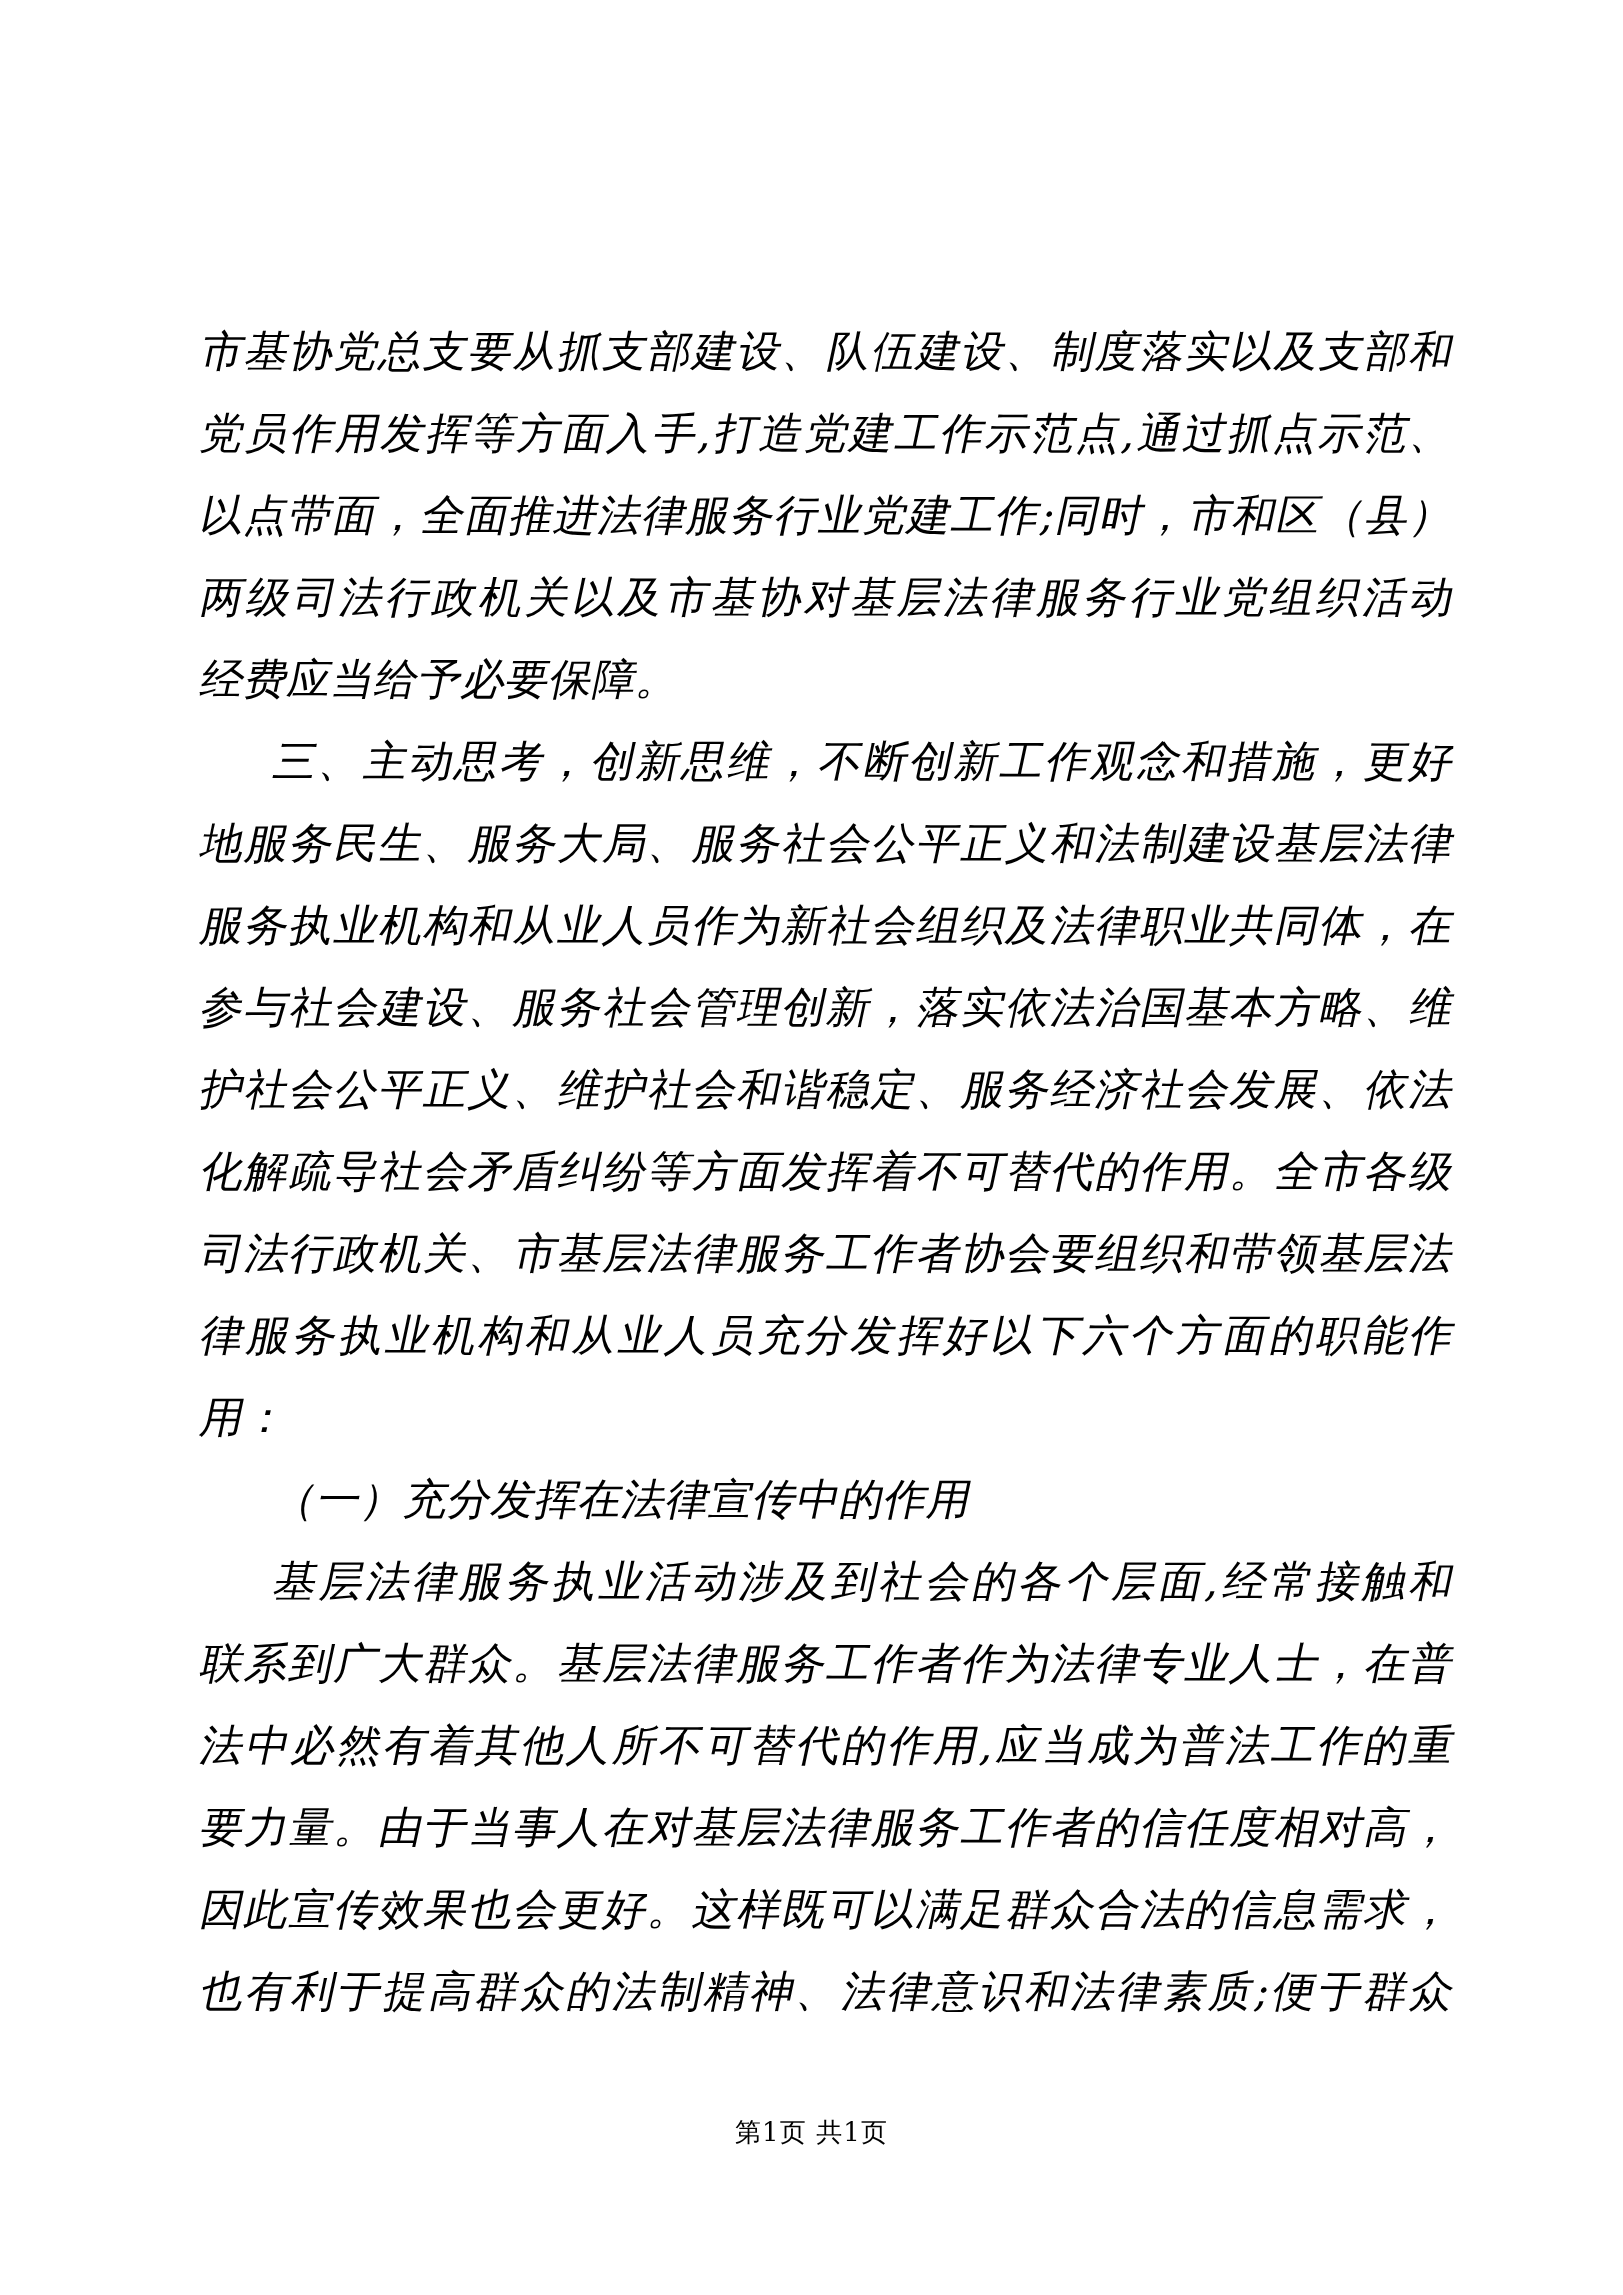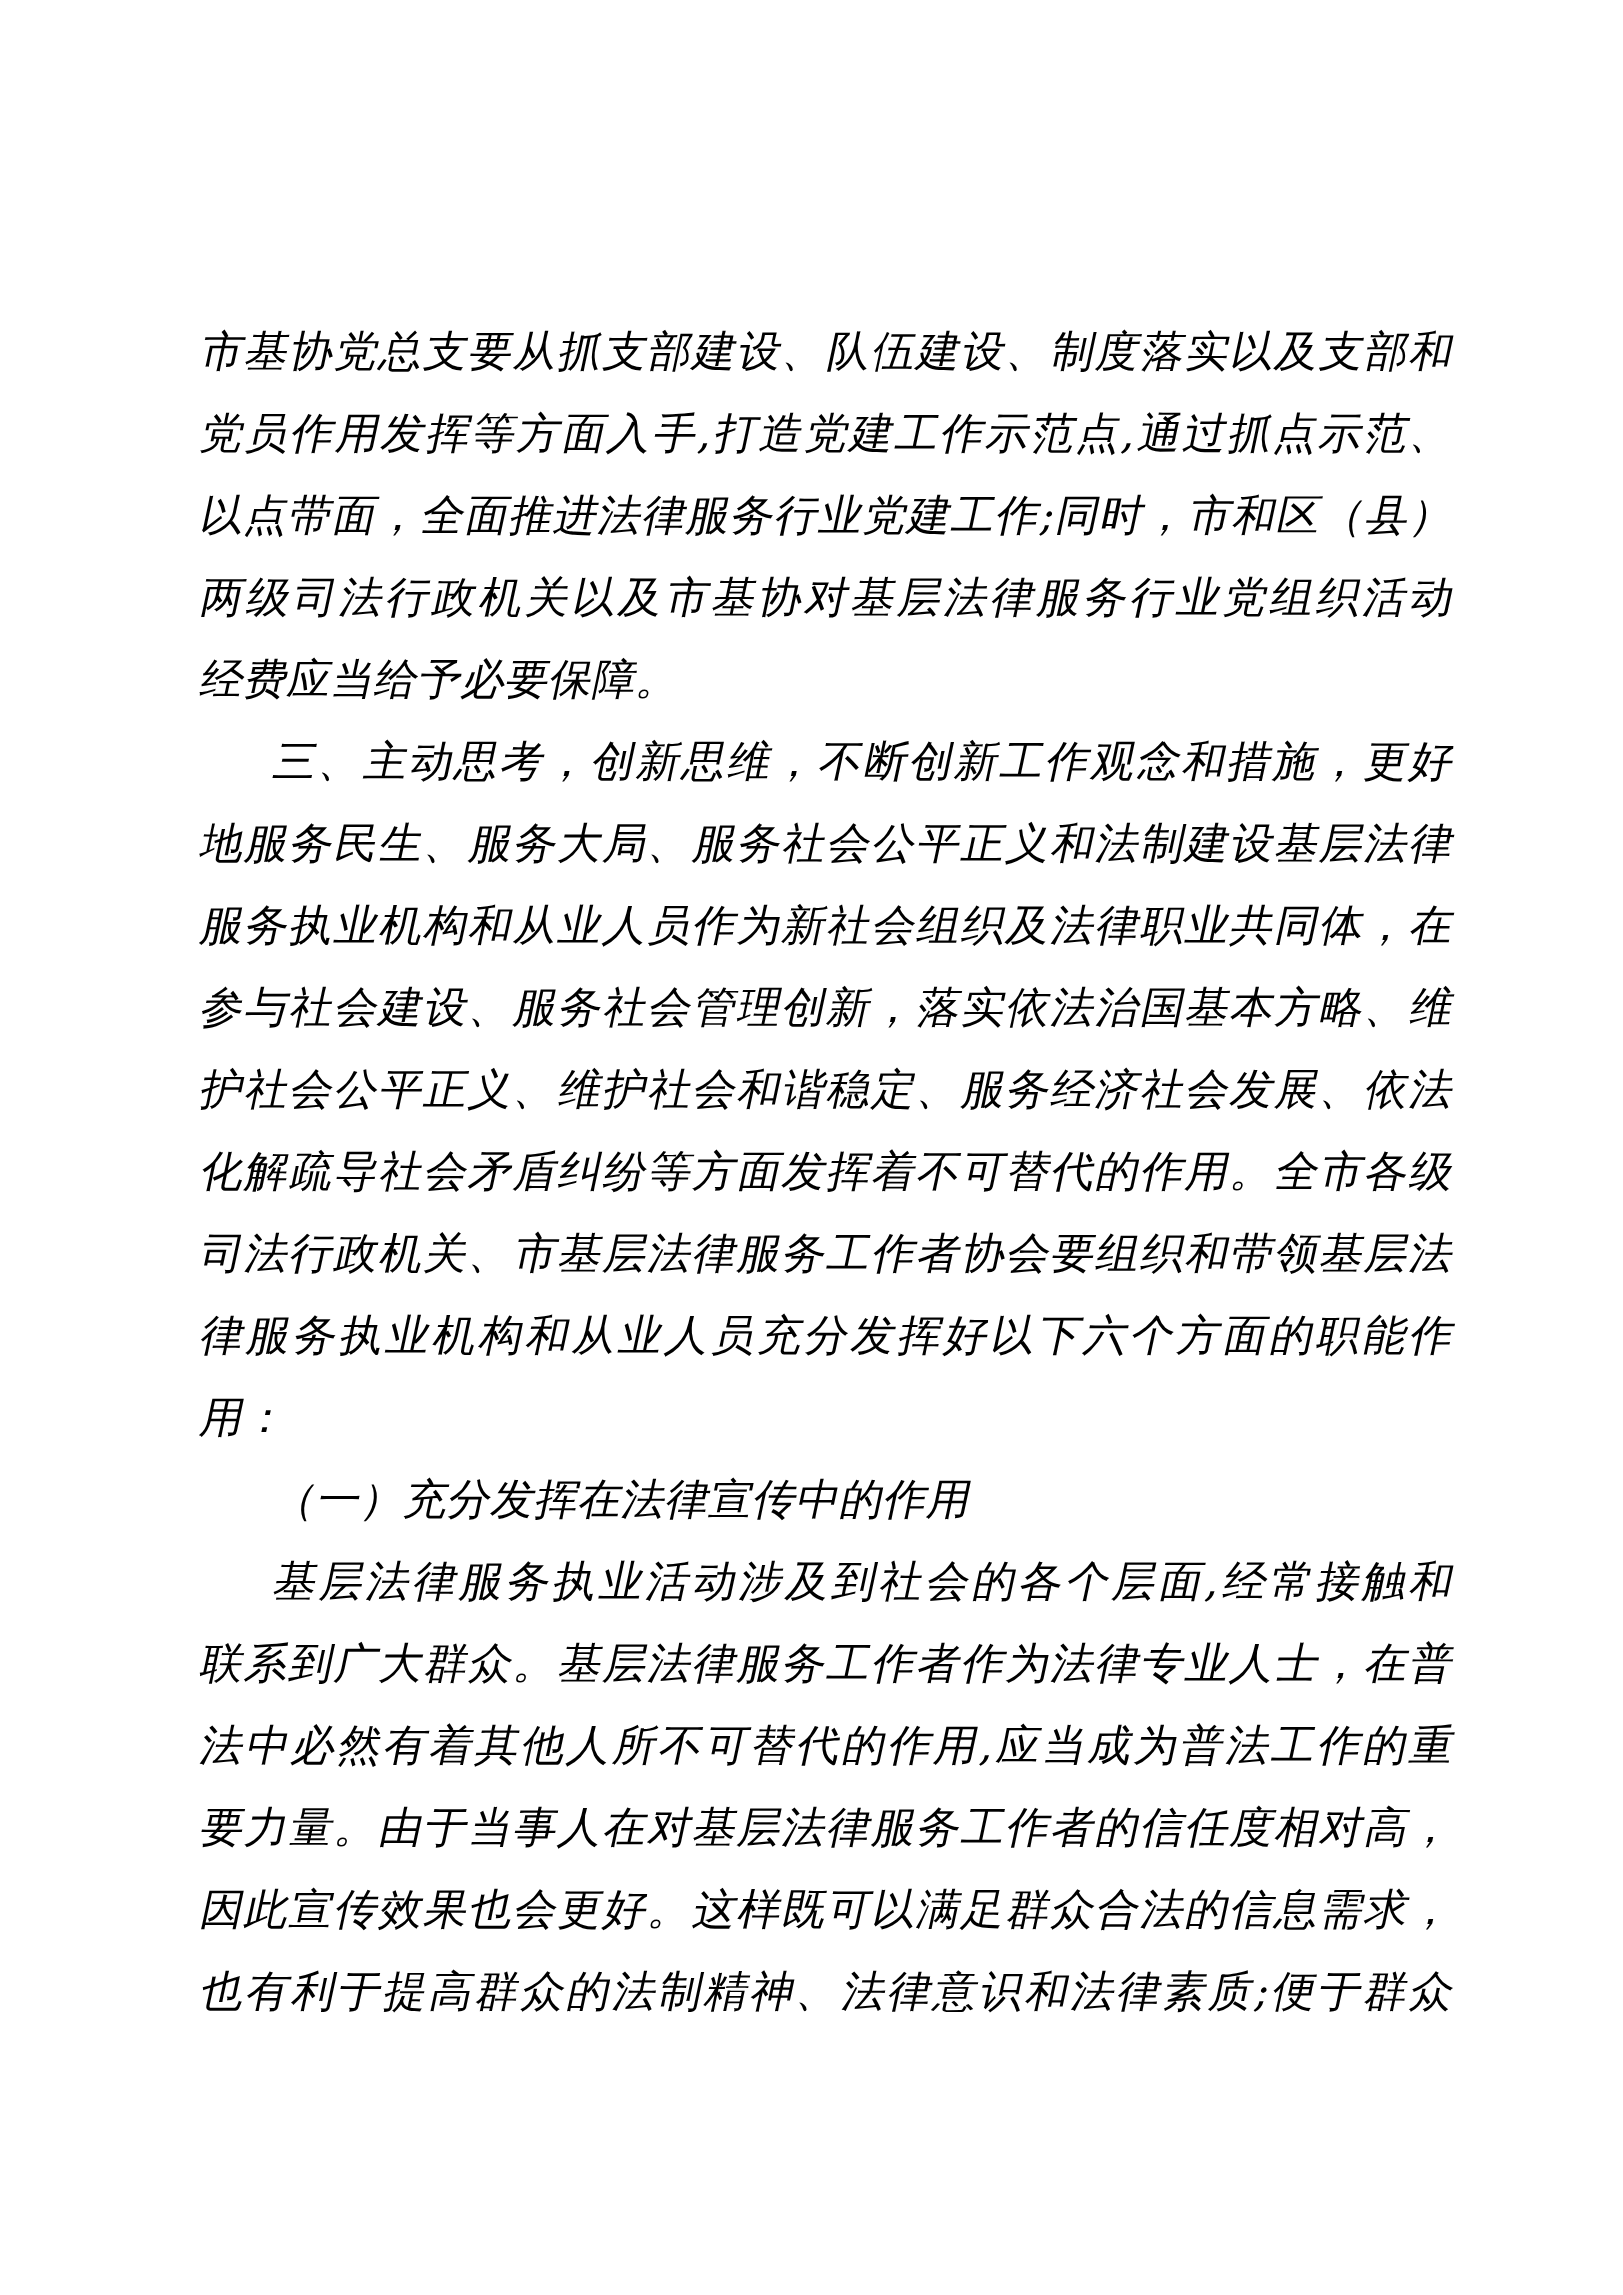--- a/index.html
+++ b/index.html
@@ -81,6 +81,7 @@
       <div class="line">因此宣传效果也会更好。这样既可以满足群众合法的信息需求，</div>
       <div class="line">也有利于提高群众的法制精神、法律意识和法律素质;便于群众</div>
     </div>
+  <div class="footer">第1页 共1页</div>
 </div>
 
 

